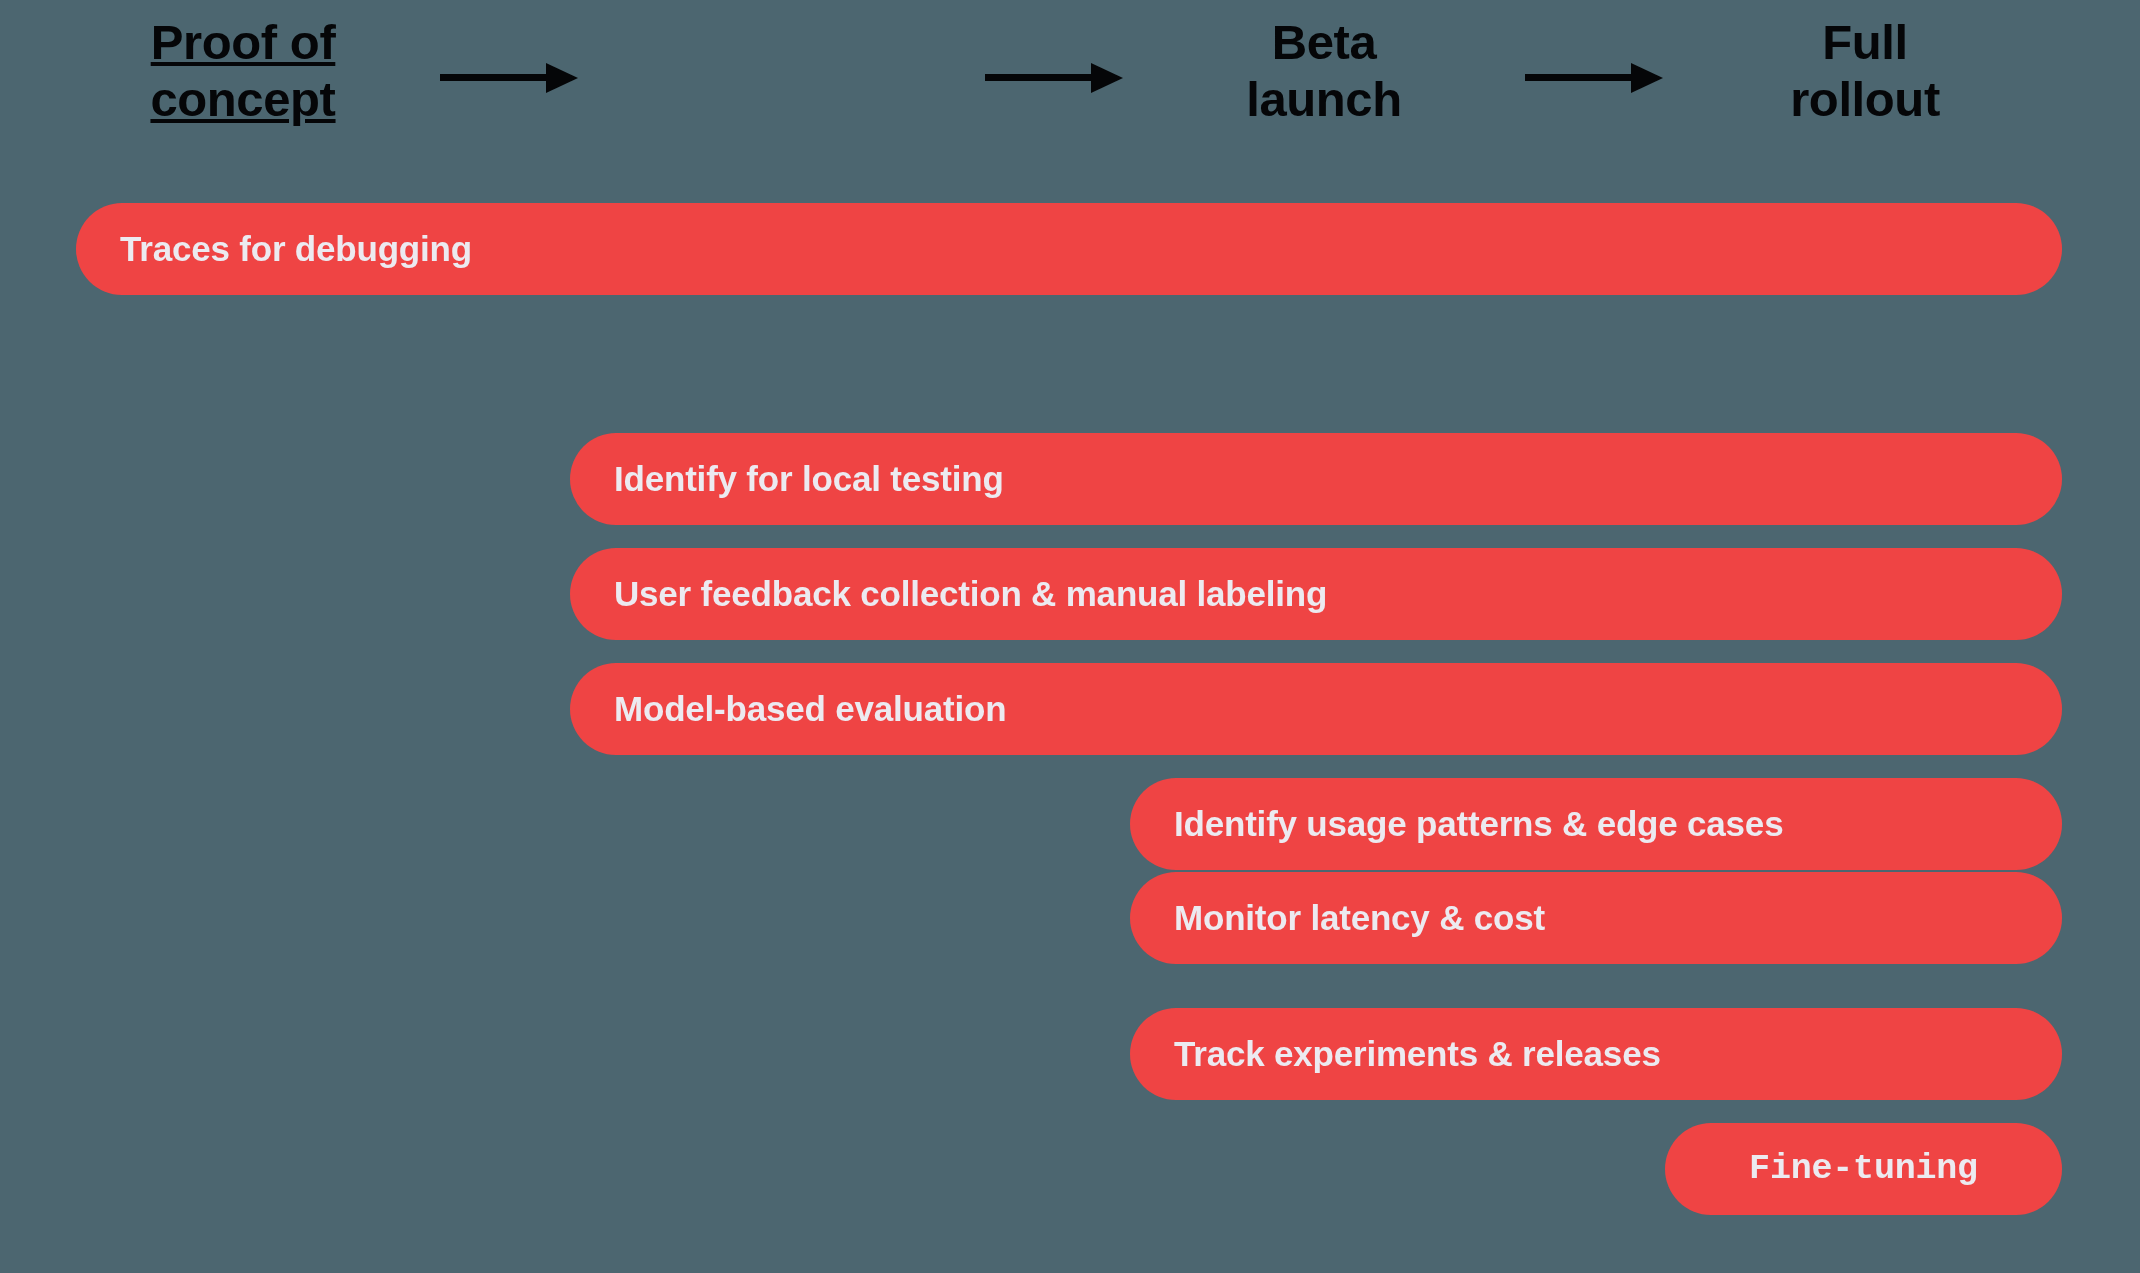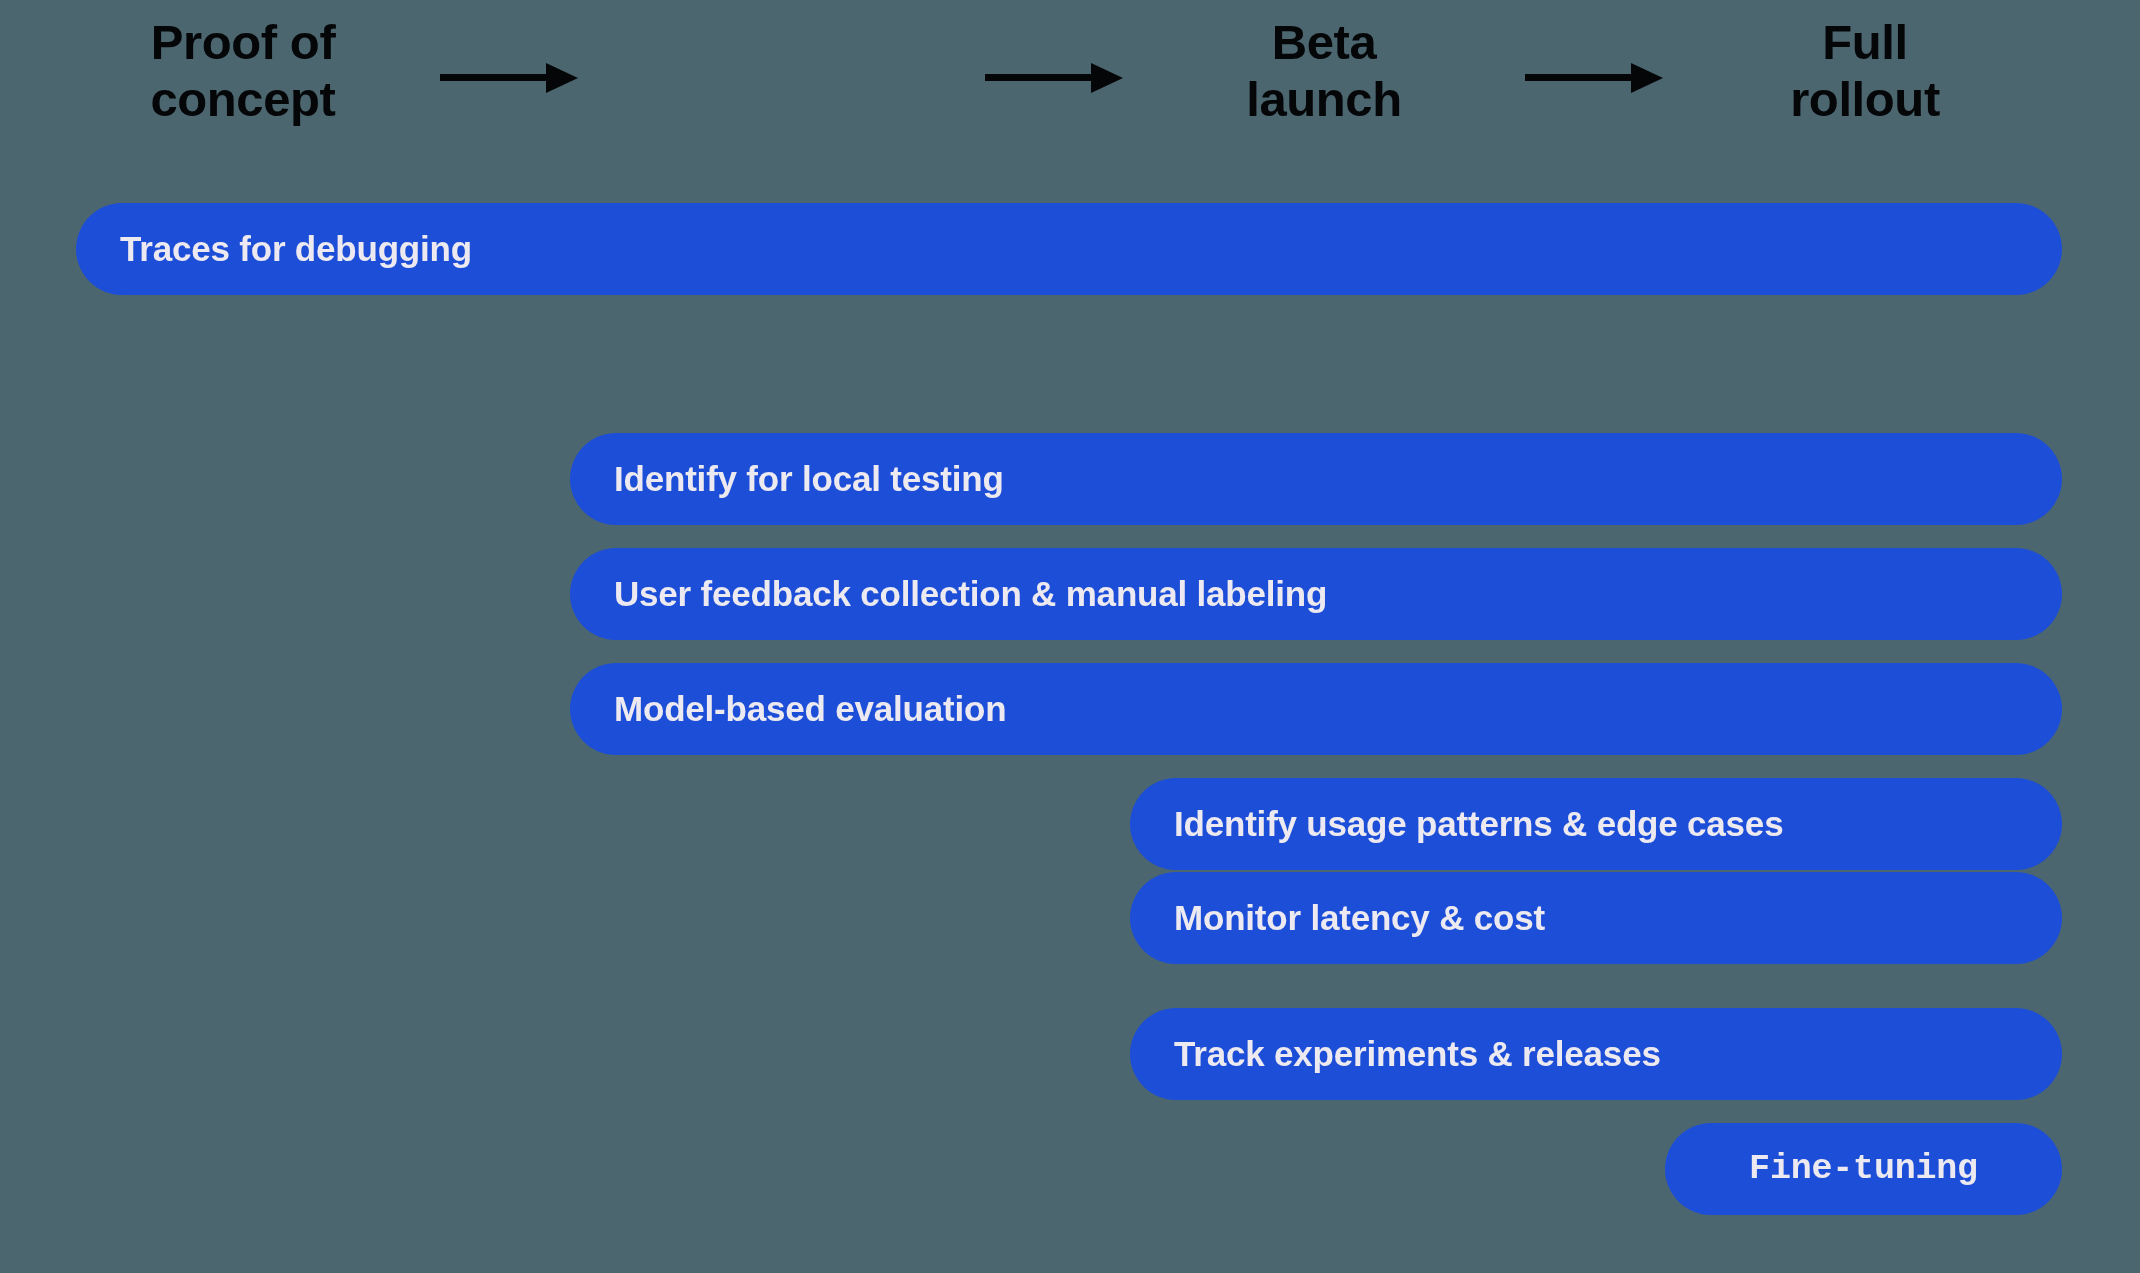--- a/index.html
+++ b/index.html
@@ -102,7 +102,7 @@
 
   <div class="stage-header-row">
 
-    <div class="stage-label" style="left:93px;">Proof of
+    <div class="stage-label" style="left:93px;text-decoration:underline;">Proof of
 concept</div>
 
     <div class="stage-arrow" style="left:440px;">

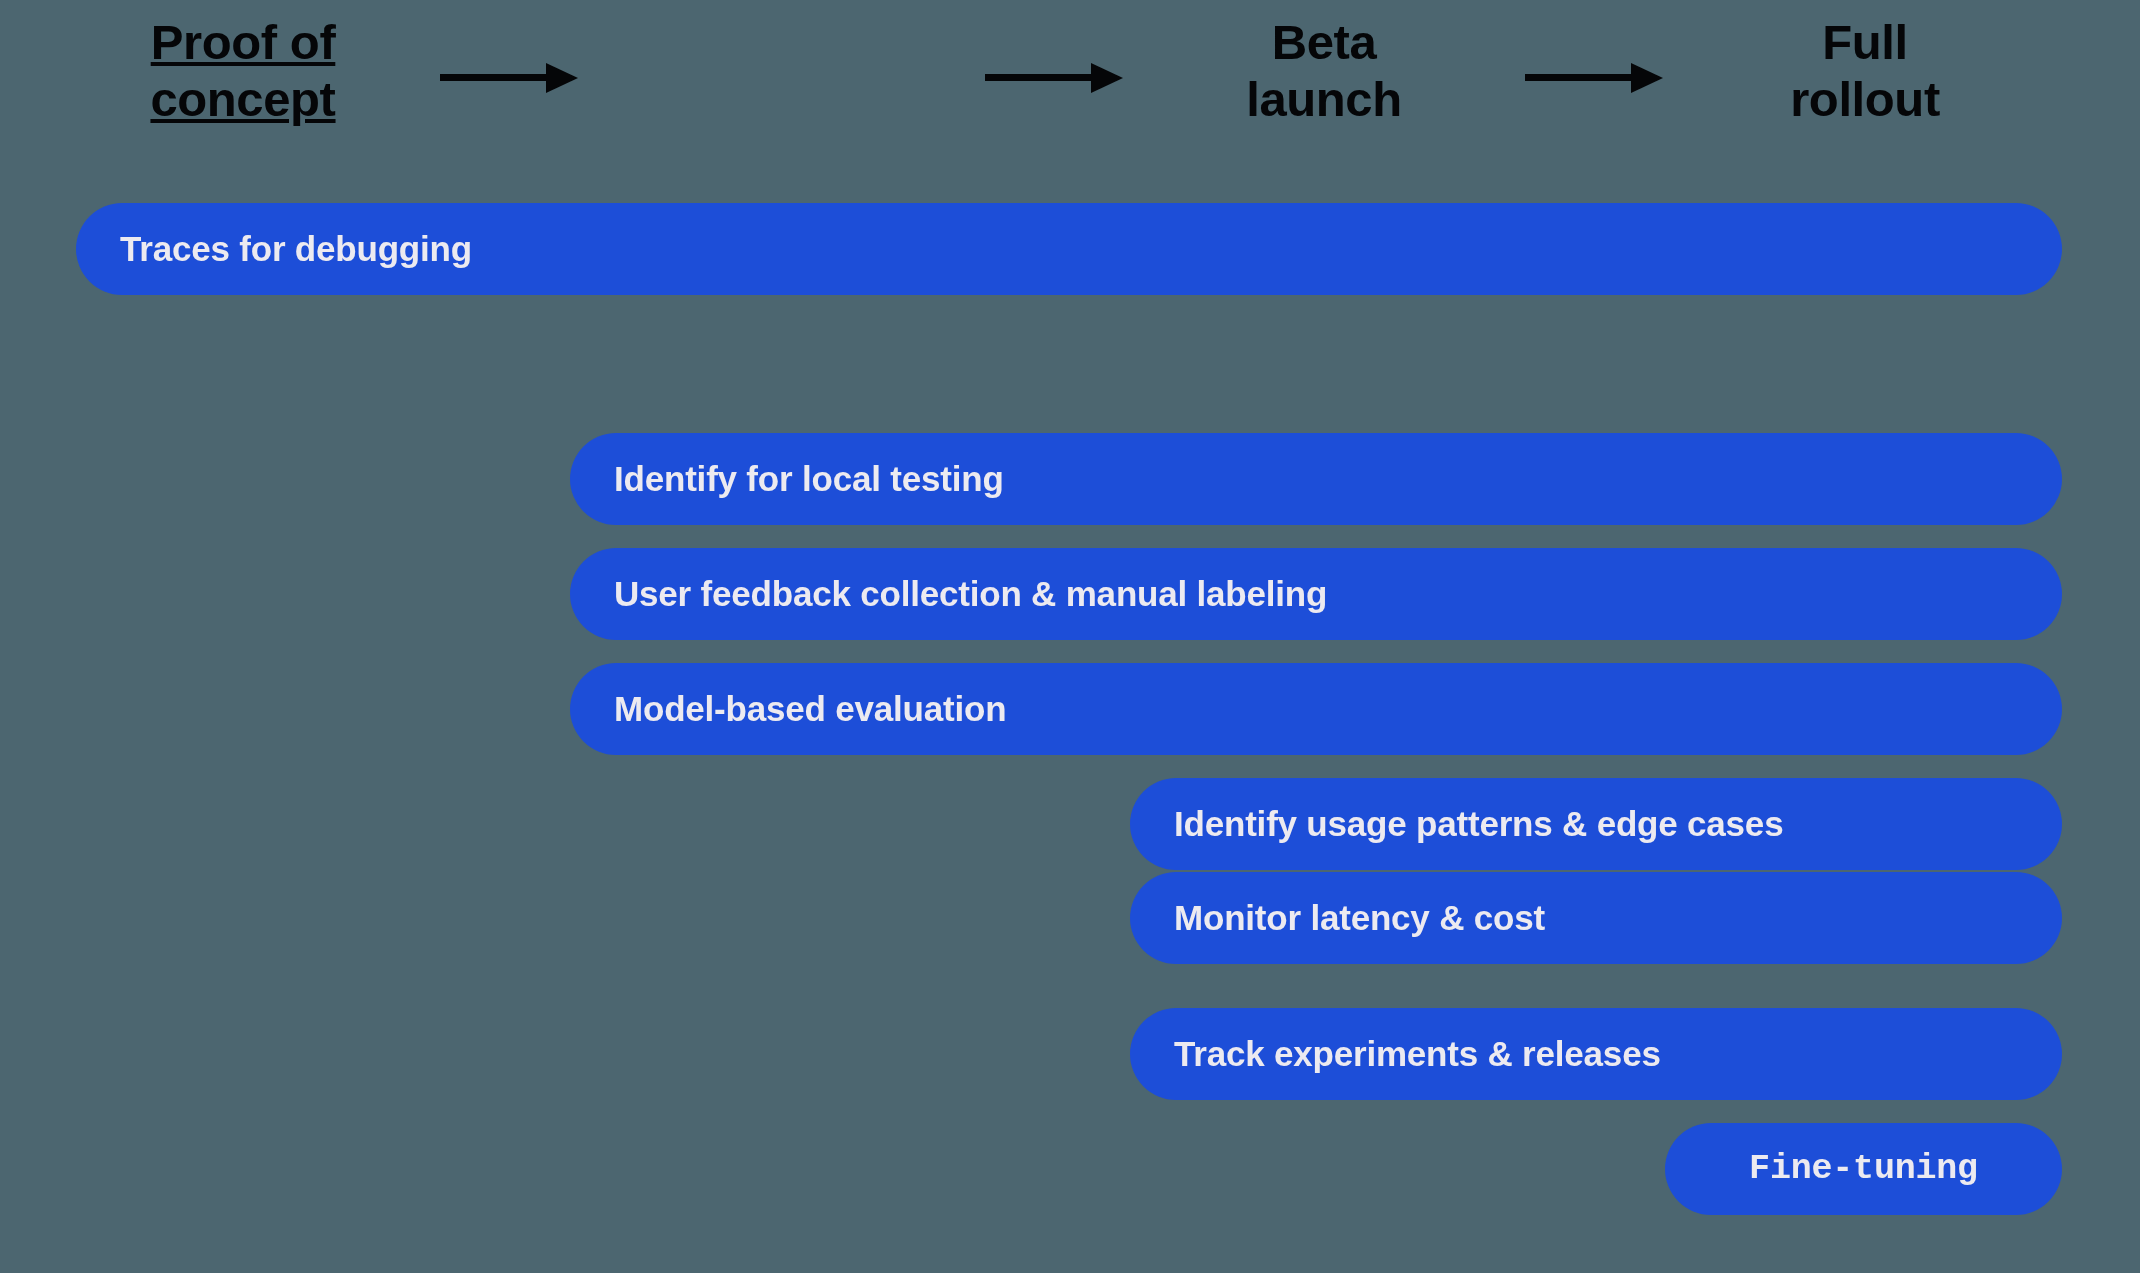--- a/index.html
+++ b/index.html
@@ -72,7 +72,7 @@
   .pill {
     position: absolute;
     height: 92px;
-    background: #1d4ed8;
+    background: #ef4444;
     border-radius: 46px;
     display: flex;
     align-items: center;

